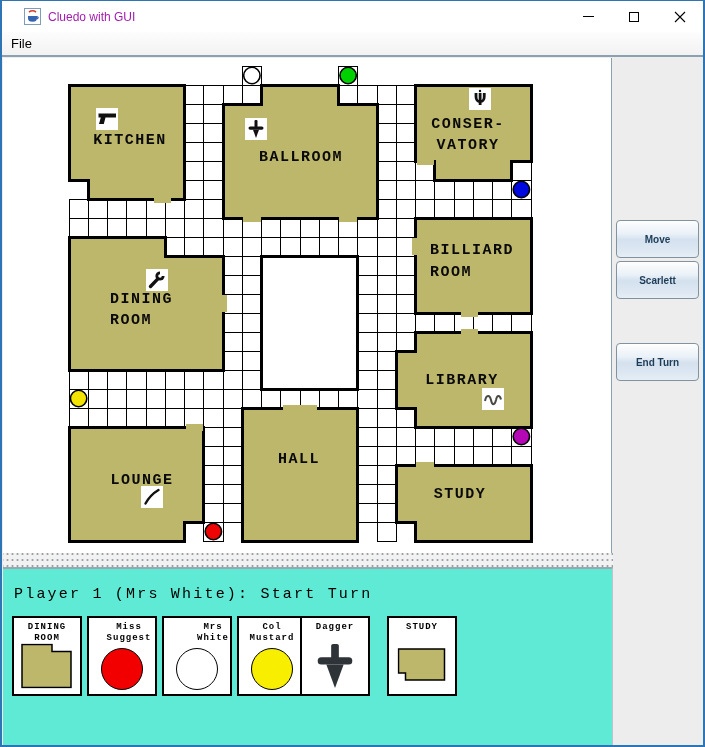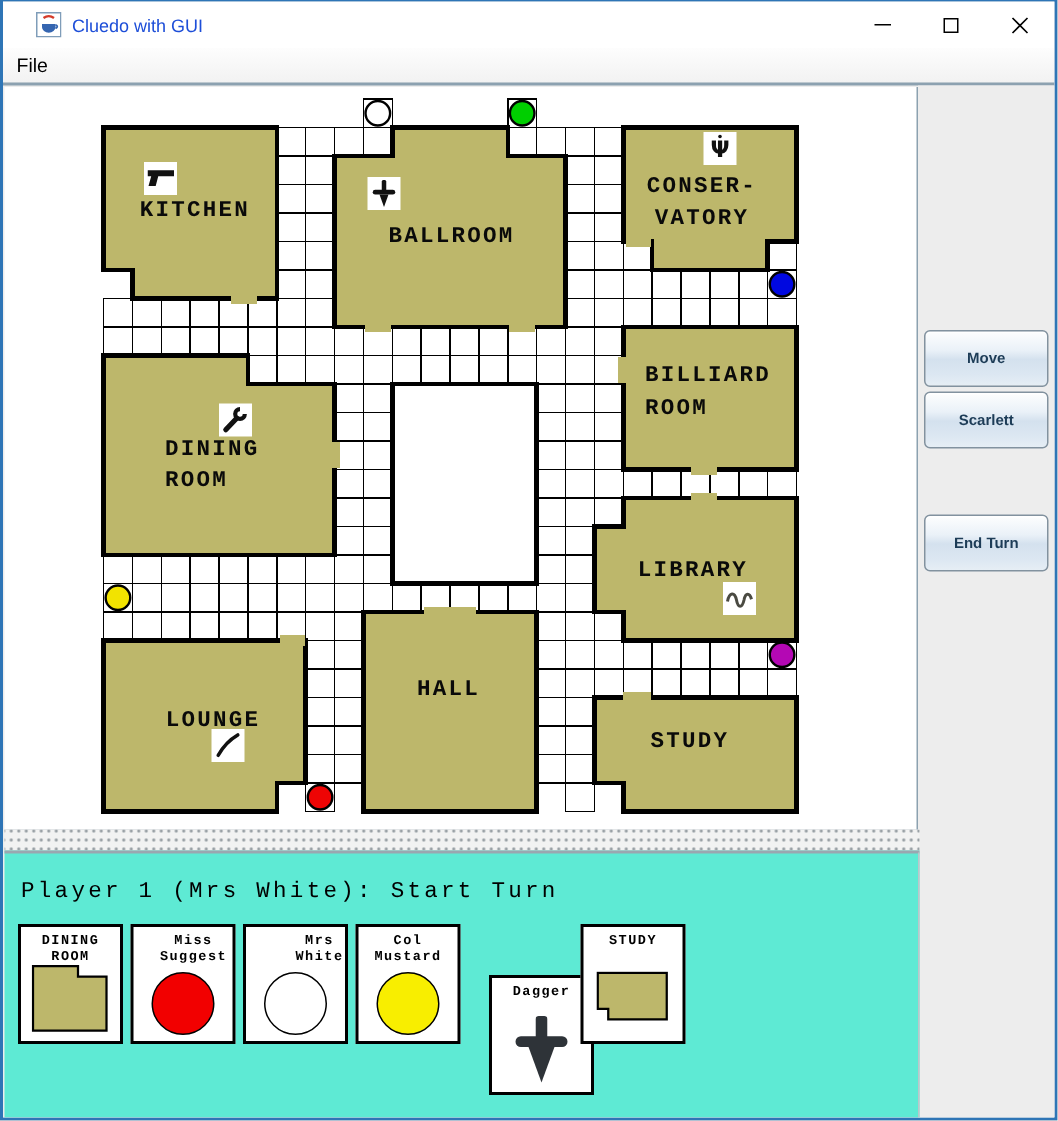--- a/index.html
+++ b/index.html
@@ -8,7 +8,7 @@
   
   .titlebar{position:absolute;left:0;top:0;right:0;height:31px;background:#ffffff;}
   .app-icon{position:absolute;left:22px;top:7px;width:17px;height:17px;}
-  .title-text{position:absolute;left:46px;top:9px;font-size:12px;color:#1d4ed8;white-space:nowrap;}
+  .title-text{position:absolute;left:46px;top:9px;font-size:12px;color:#a21caf;white-space:nowrap;}
   .win-btns{position:absolute;right:0;top:0;height:31px;display:flex;}
   .win-btn{width:46px;height:31px;display:flex;align-items:center;justify-content:center;}
   .glyph-min{width:11px;height:1px;background:#000;}

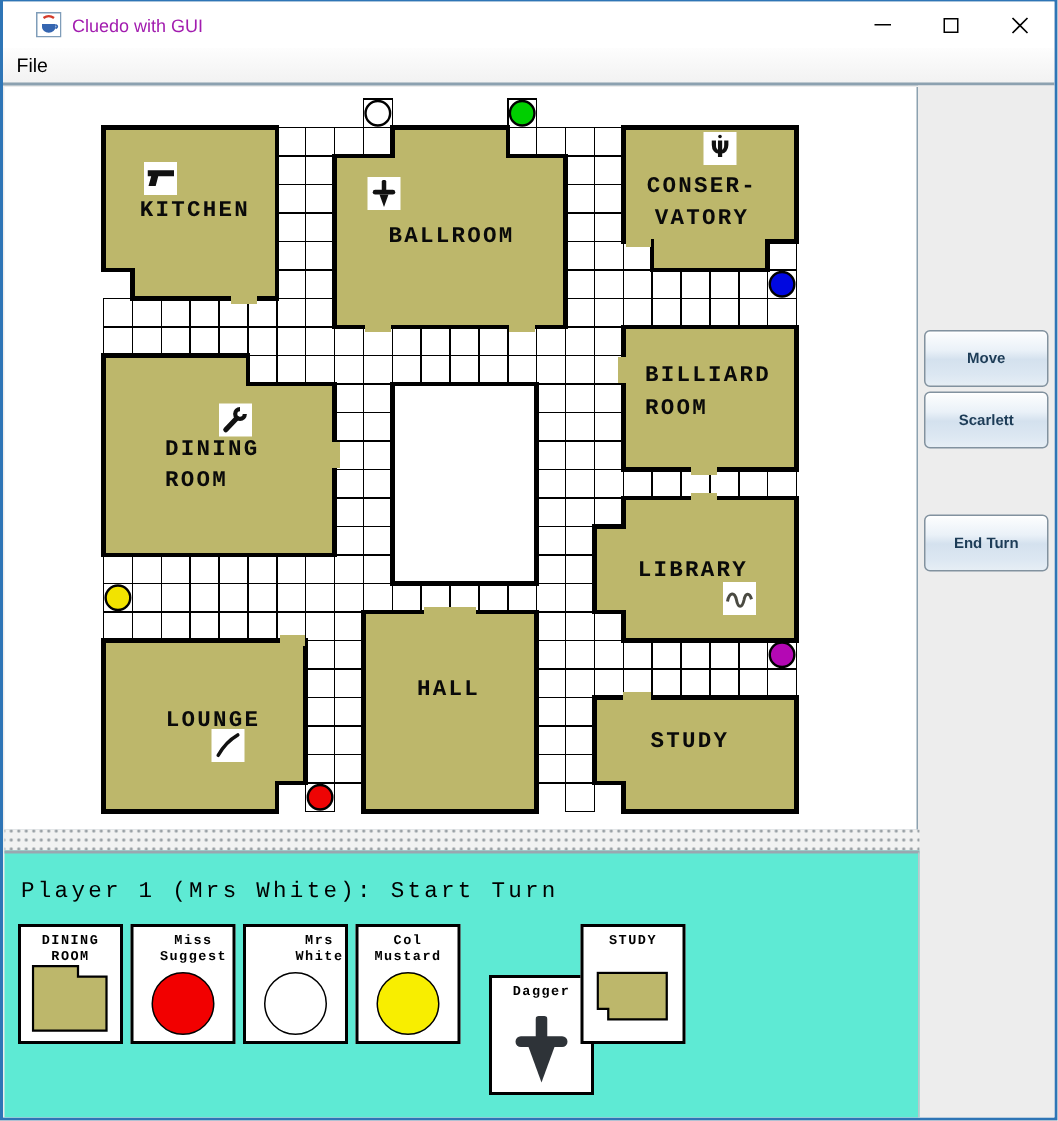--- a/index.html
+++ b/index.html
@@ -399,7 +399,7 @@
               <div class="card-circle" style="background: rgb(248, 238, 0);"></div>
             </div>
           </div>
-          <div class="card" style="left: 323px; margin-top: 34px;">
+          <div class="card" style="left: 297px;">
             <div class="card-title">
               <div>Dagger</div>
             </div>

